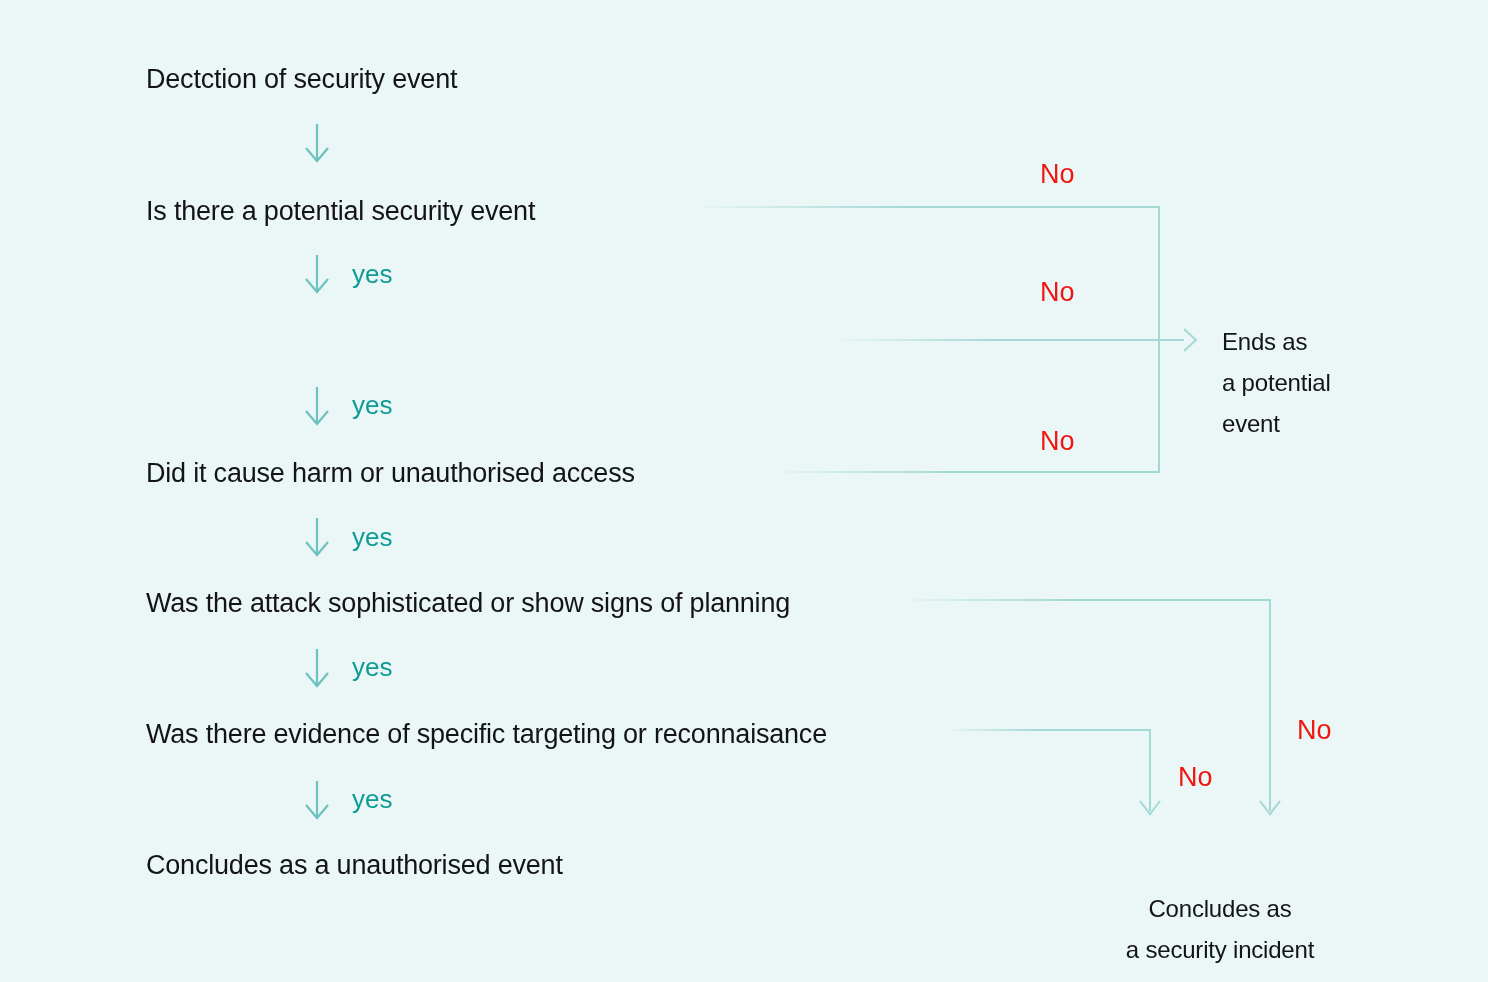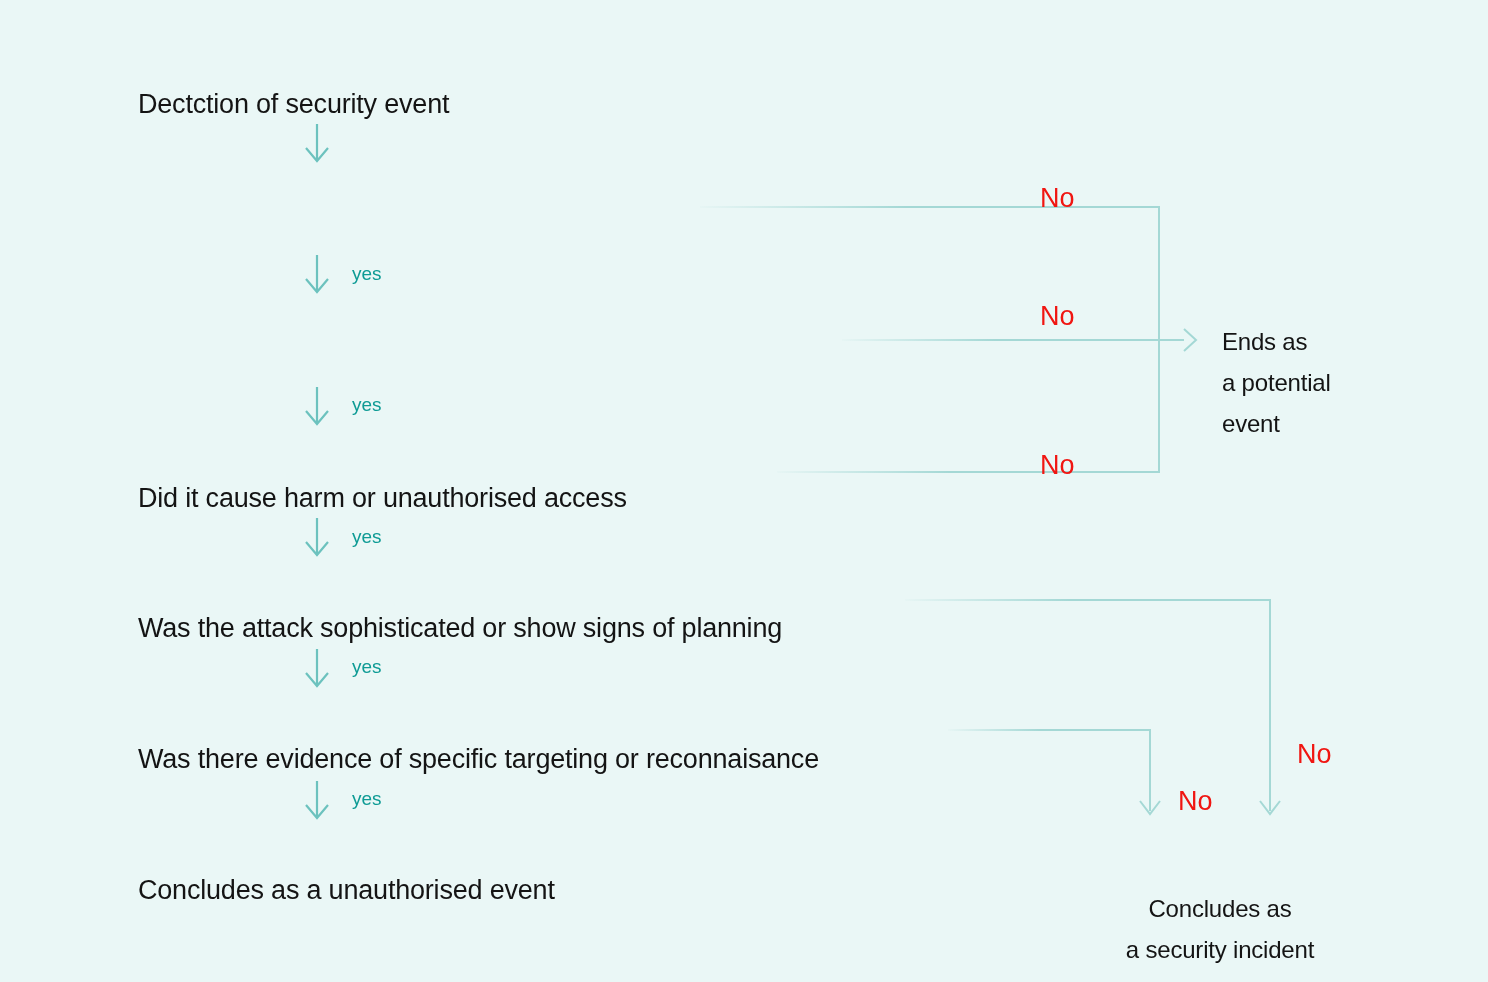--- a/index.html
+++ b/index.html
@@ -24,13 +24,12 @@
   }
   .q{
     position:absolute;
-    left:138px;
+    left:146px;
     font-size:27px;
     font-weight:500;
     letter-spacing:-0.2px;
     white-space:nowrap;
     line-height:30px;
-    margin-top:25px;
   }
   .yes{
     position:absolute;

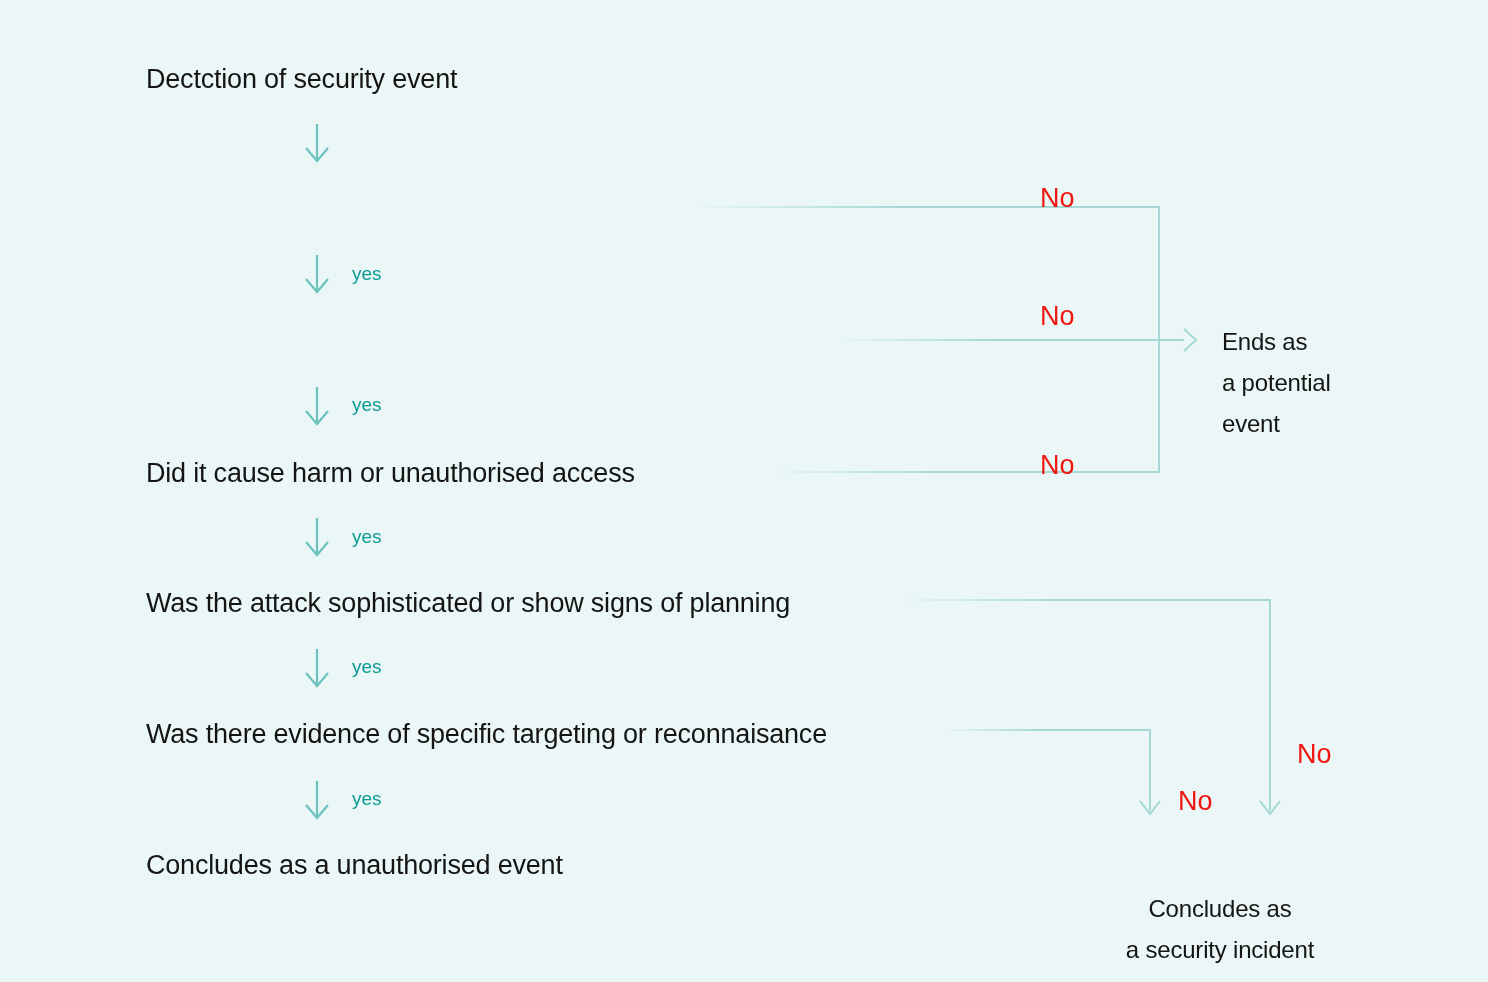--- a/index.html
+++ b/index.html
@@ -44,7 +44,6 @@
     font-weight:500;
     color:var(--no-red);
     line-height:28px;
-    margin-top:24px;
   }
   .h-line{
     position:absolute;height:2px;

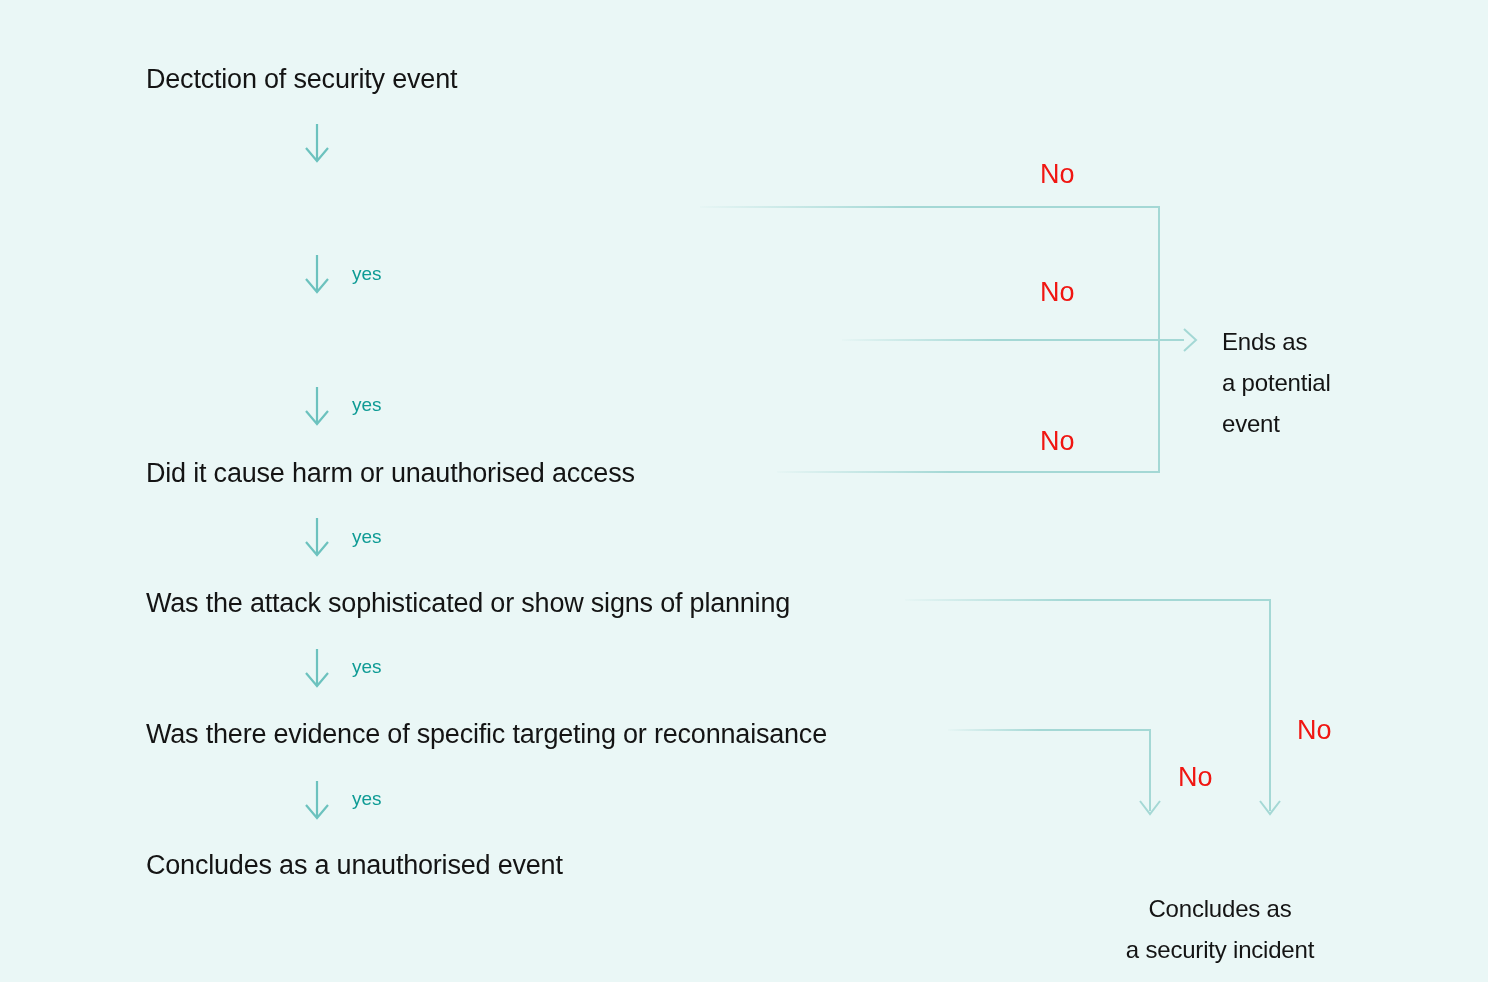--- a/index.html
+++ b/index.html
@@ -72,6 +72,7 @@
 <div class="stage">
 
   <div class="q" style="top:64px">Dectction of security event</div>
+  <div class="q" style="top:196px">Is there a potential security event</div>
   <div class="q" style="top:458px">Did it cause harm or unauthorised access</div>
   <div class="q" style="top:588px">Was the attack sophisticated or show signs of planning</div>
   <div class="q" style="top:719px">Was there evidence of specific targeting or reconnaisance</div>

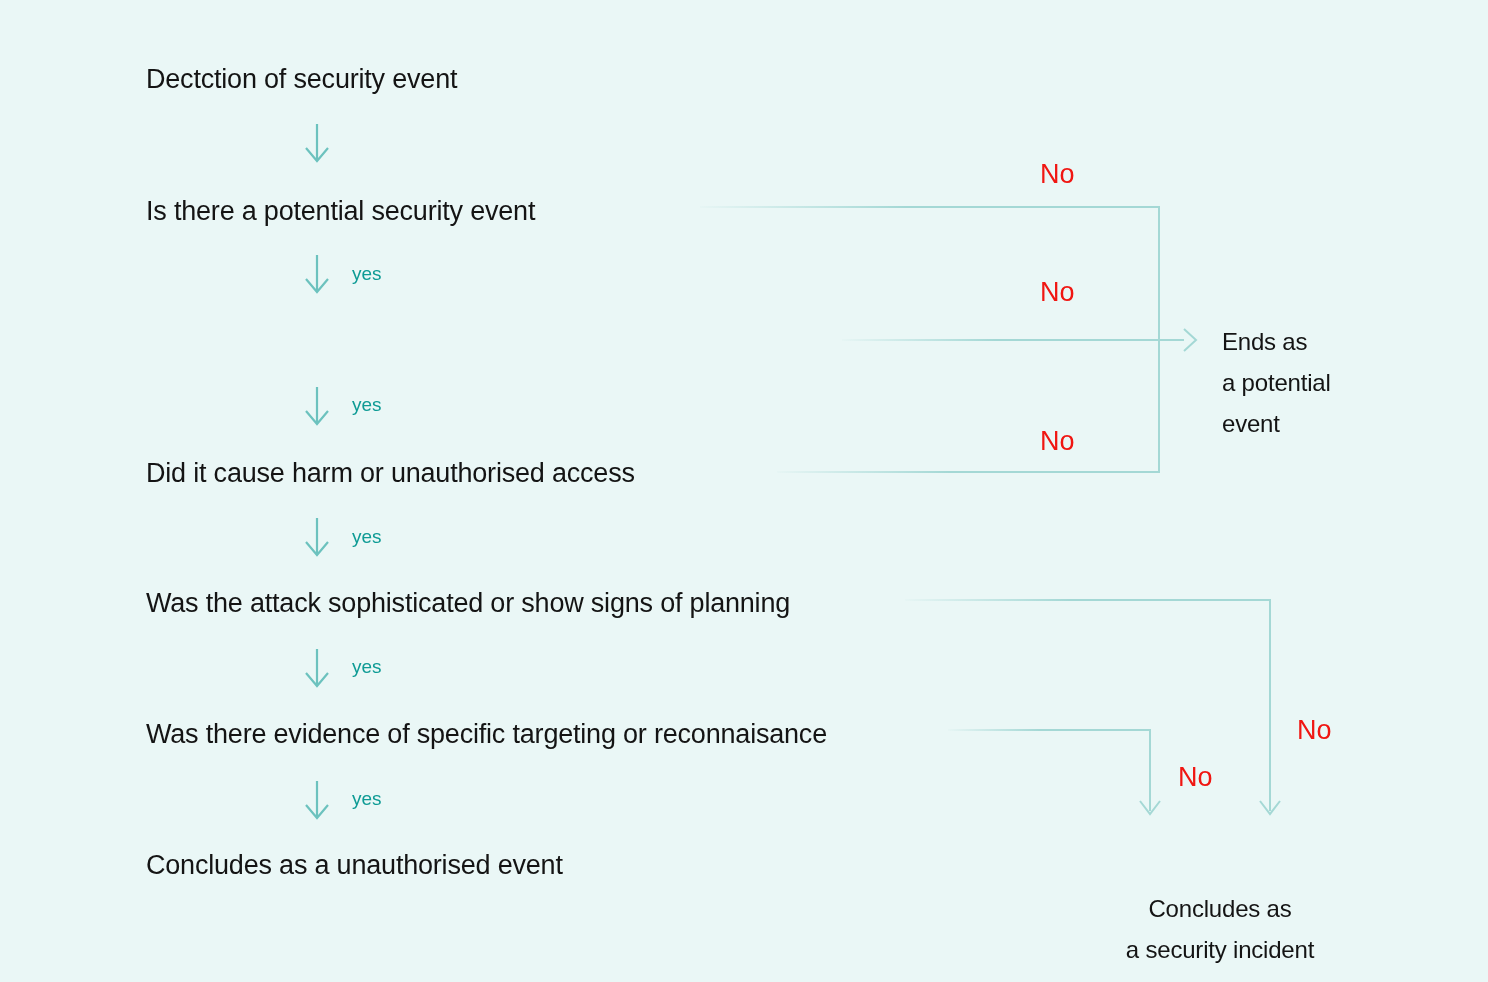--- a/index.html
+++ b/index.html
@@ -33,7 +33,7 @@
   }
   .yes{
     position:absolute;
-    font-size:19px;
+    font-size:26px;
     font-weight:500;
     color:var(--yes-teal);
     line-height:28px;

